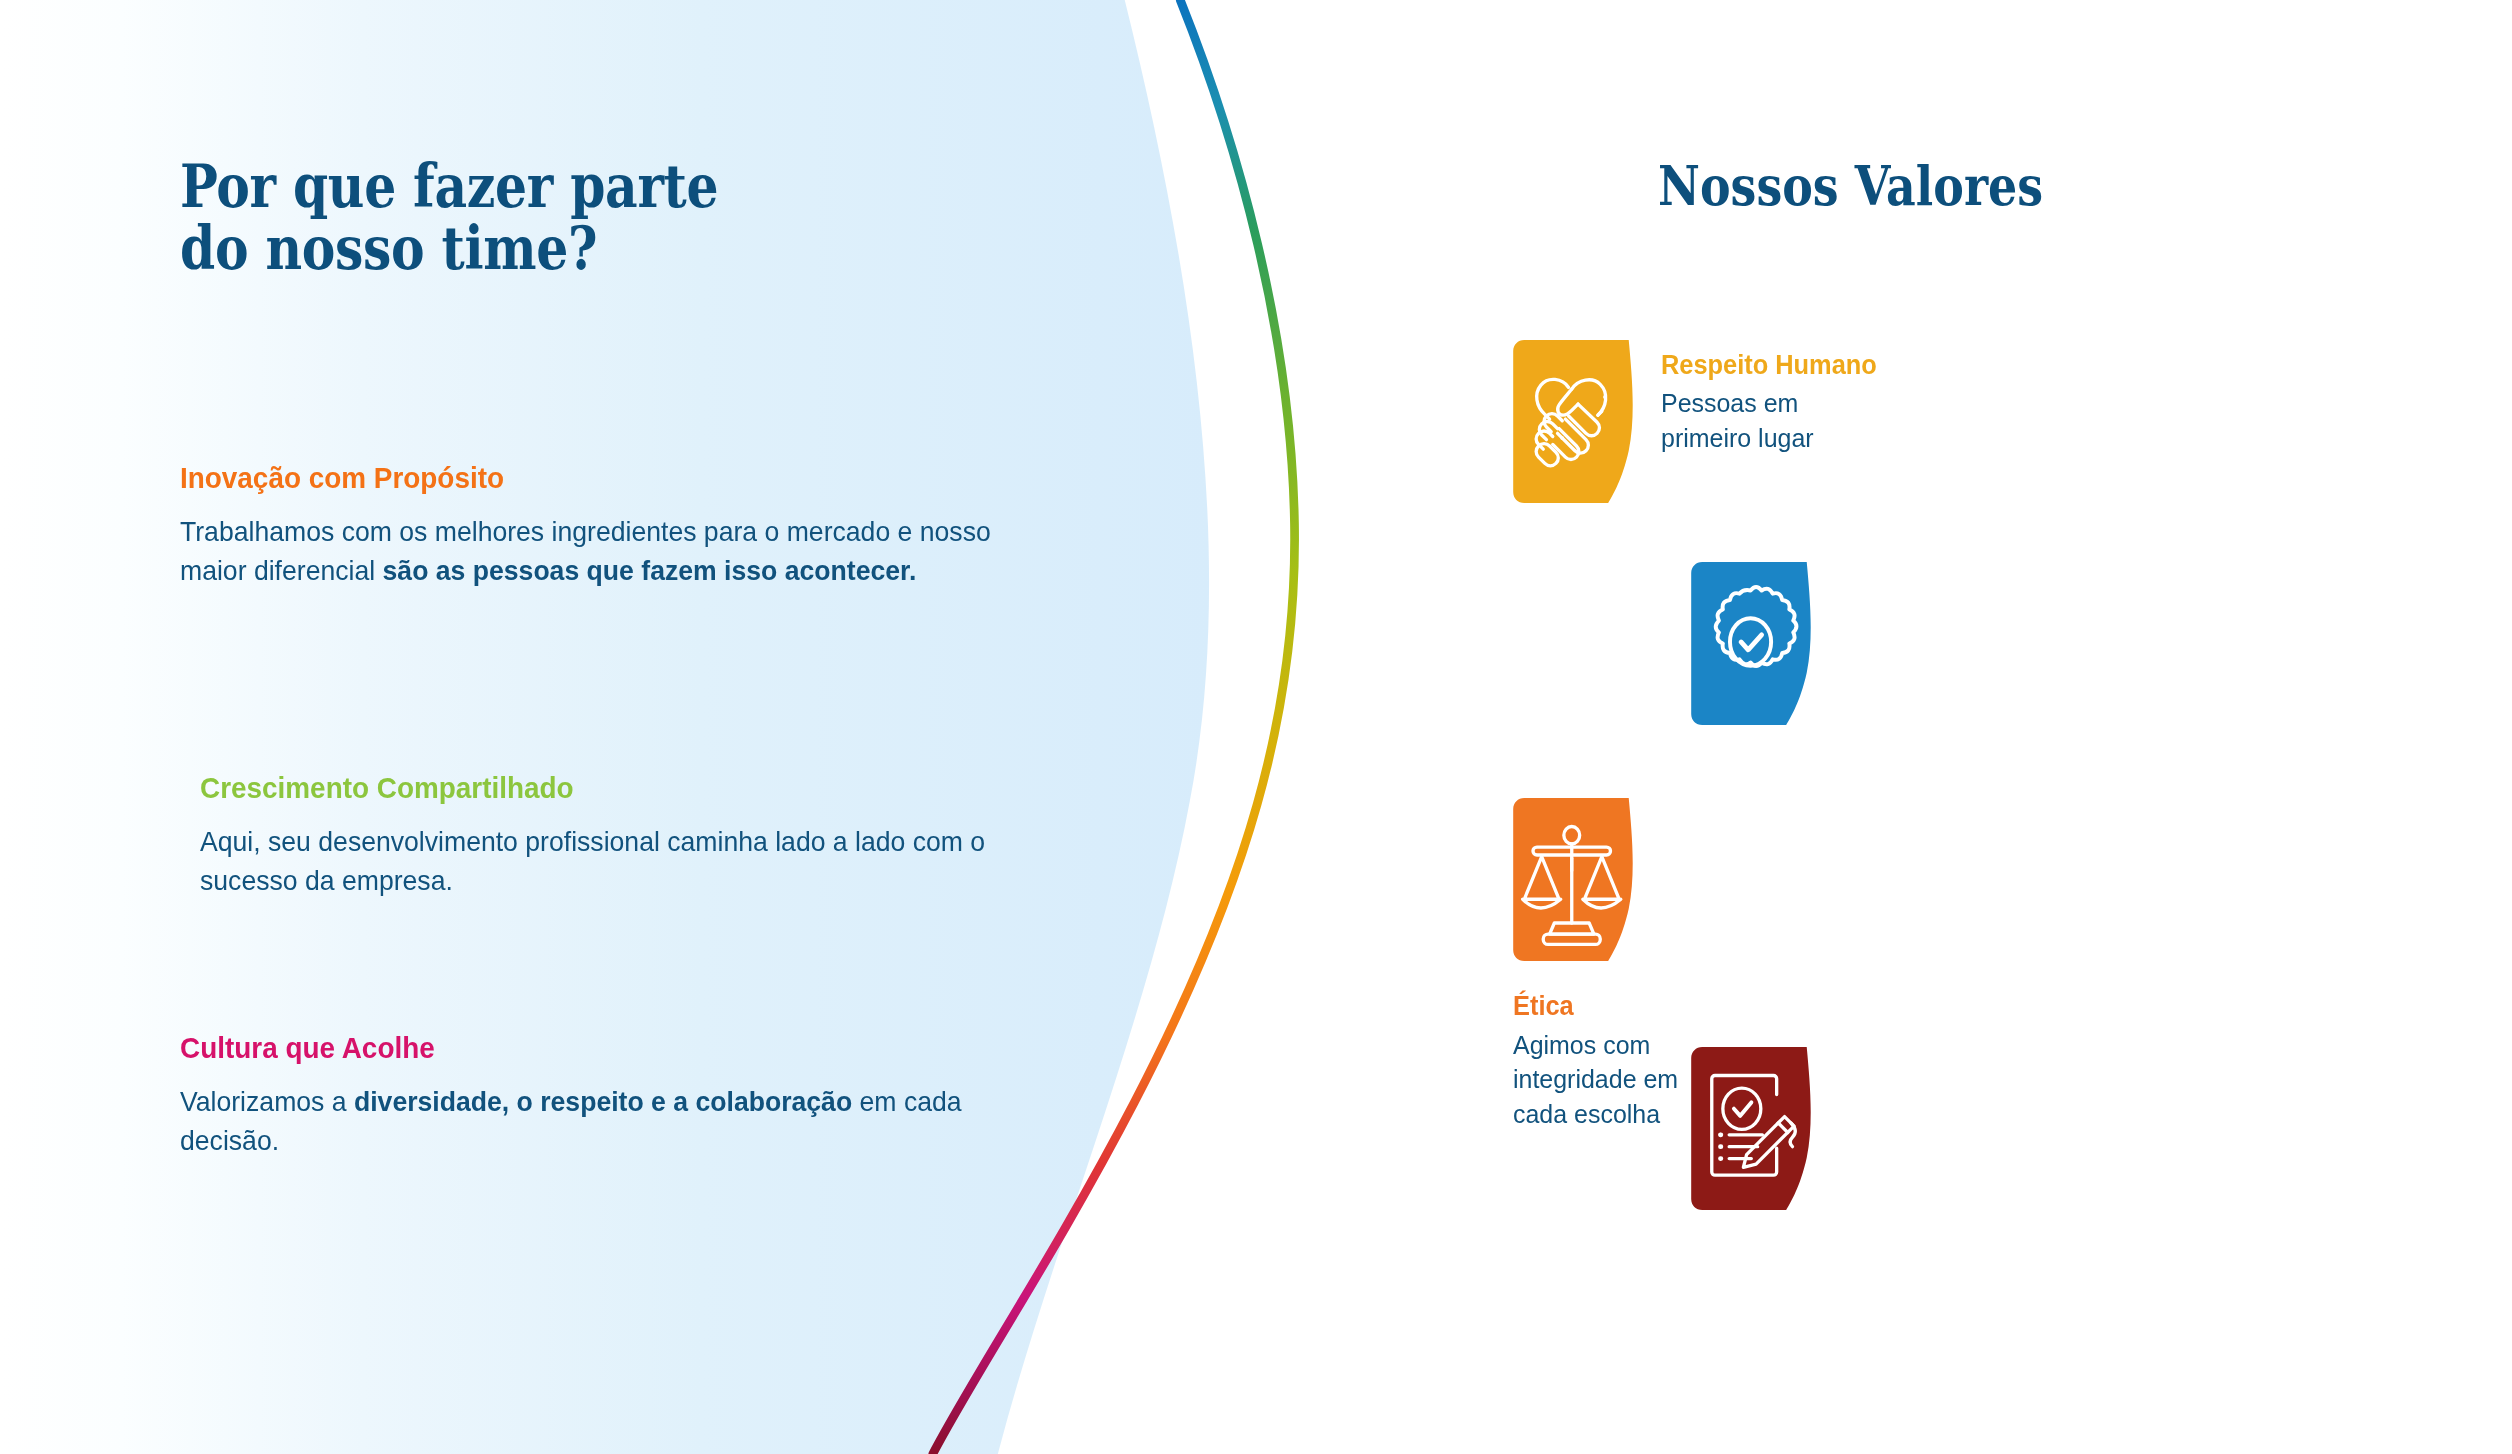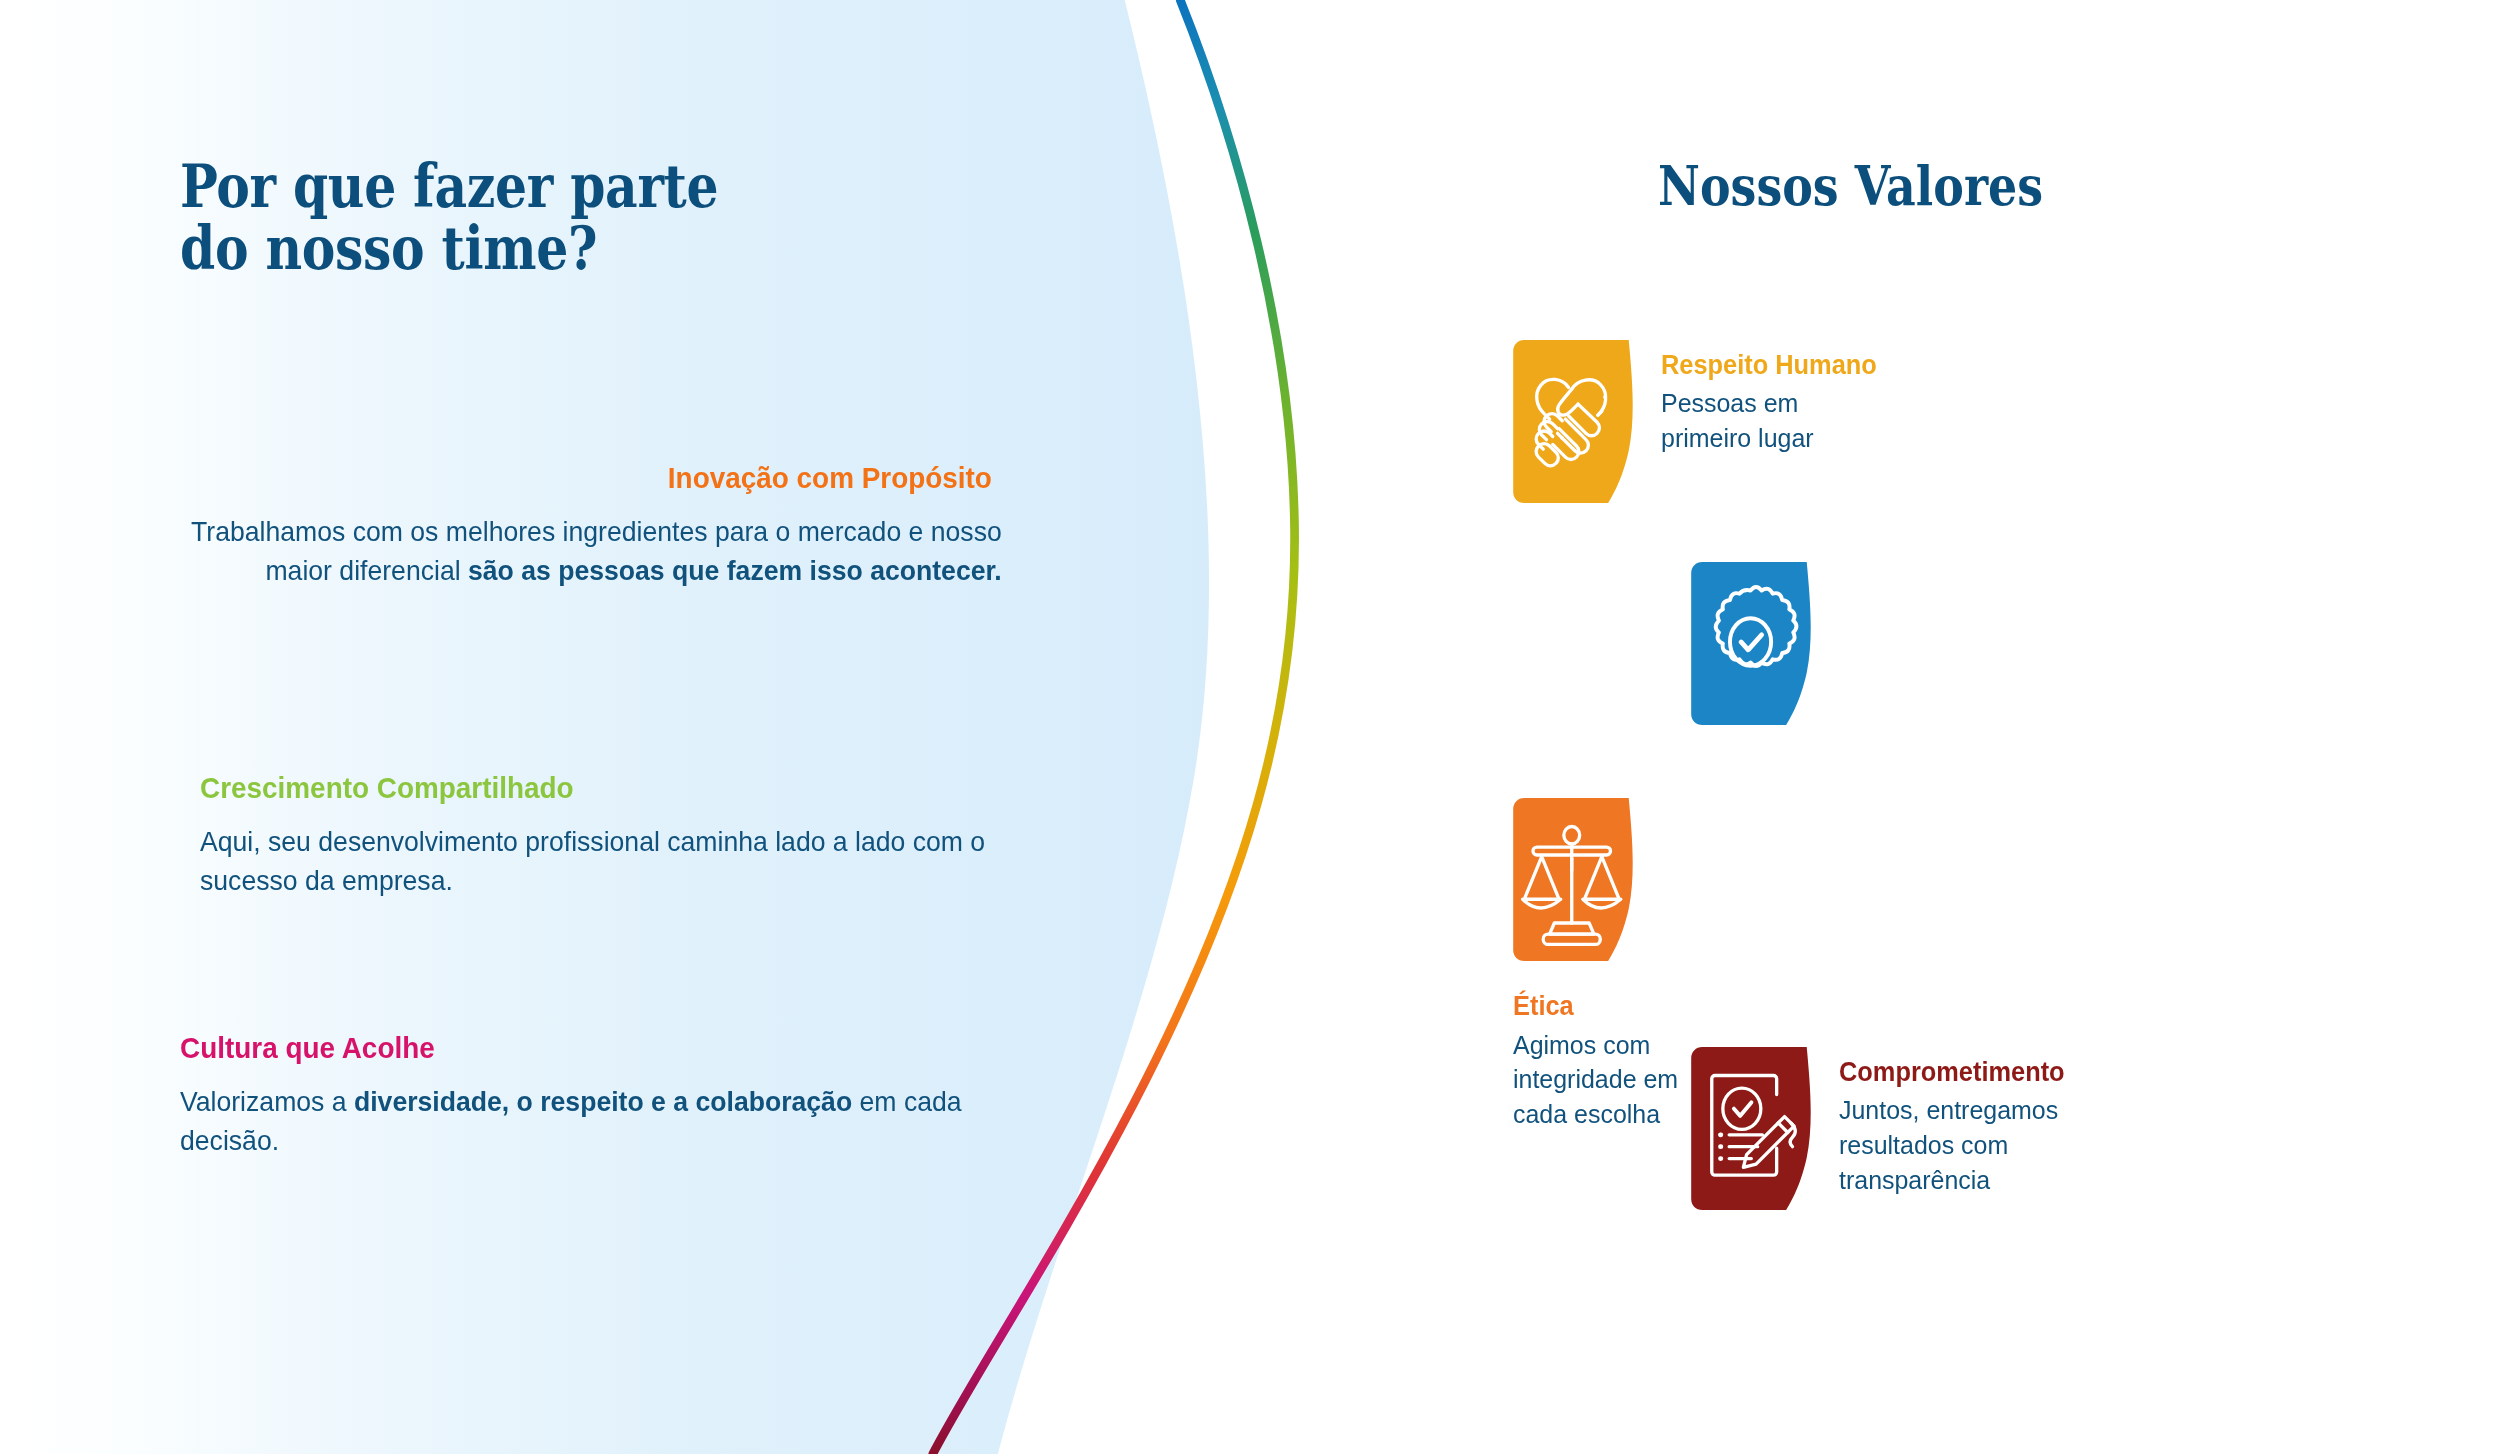--- a/index.html
+++ b/index.html
@@ -32,7 +32,7 @@
   }
 
   .section-block { margin-top:0; }
-  #blk-0 { position:absolute; left:0; top:306px; width:873px;text-align:right; }
+  #blk-0 { position:absolute; left:0; top:306px; width:873px; }
   #blk-1 { position:absolute; left:0; top:616px; width:873px;margin-left:20px; }
   #blk-2 { position:absolute; left:0; top:876px; width:873px; }
 

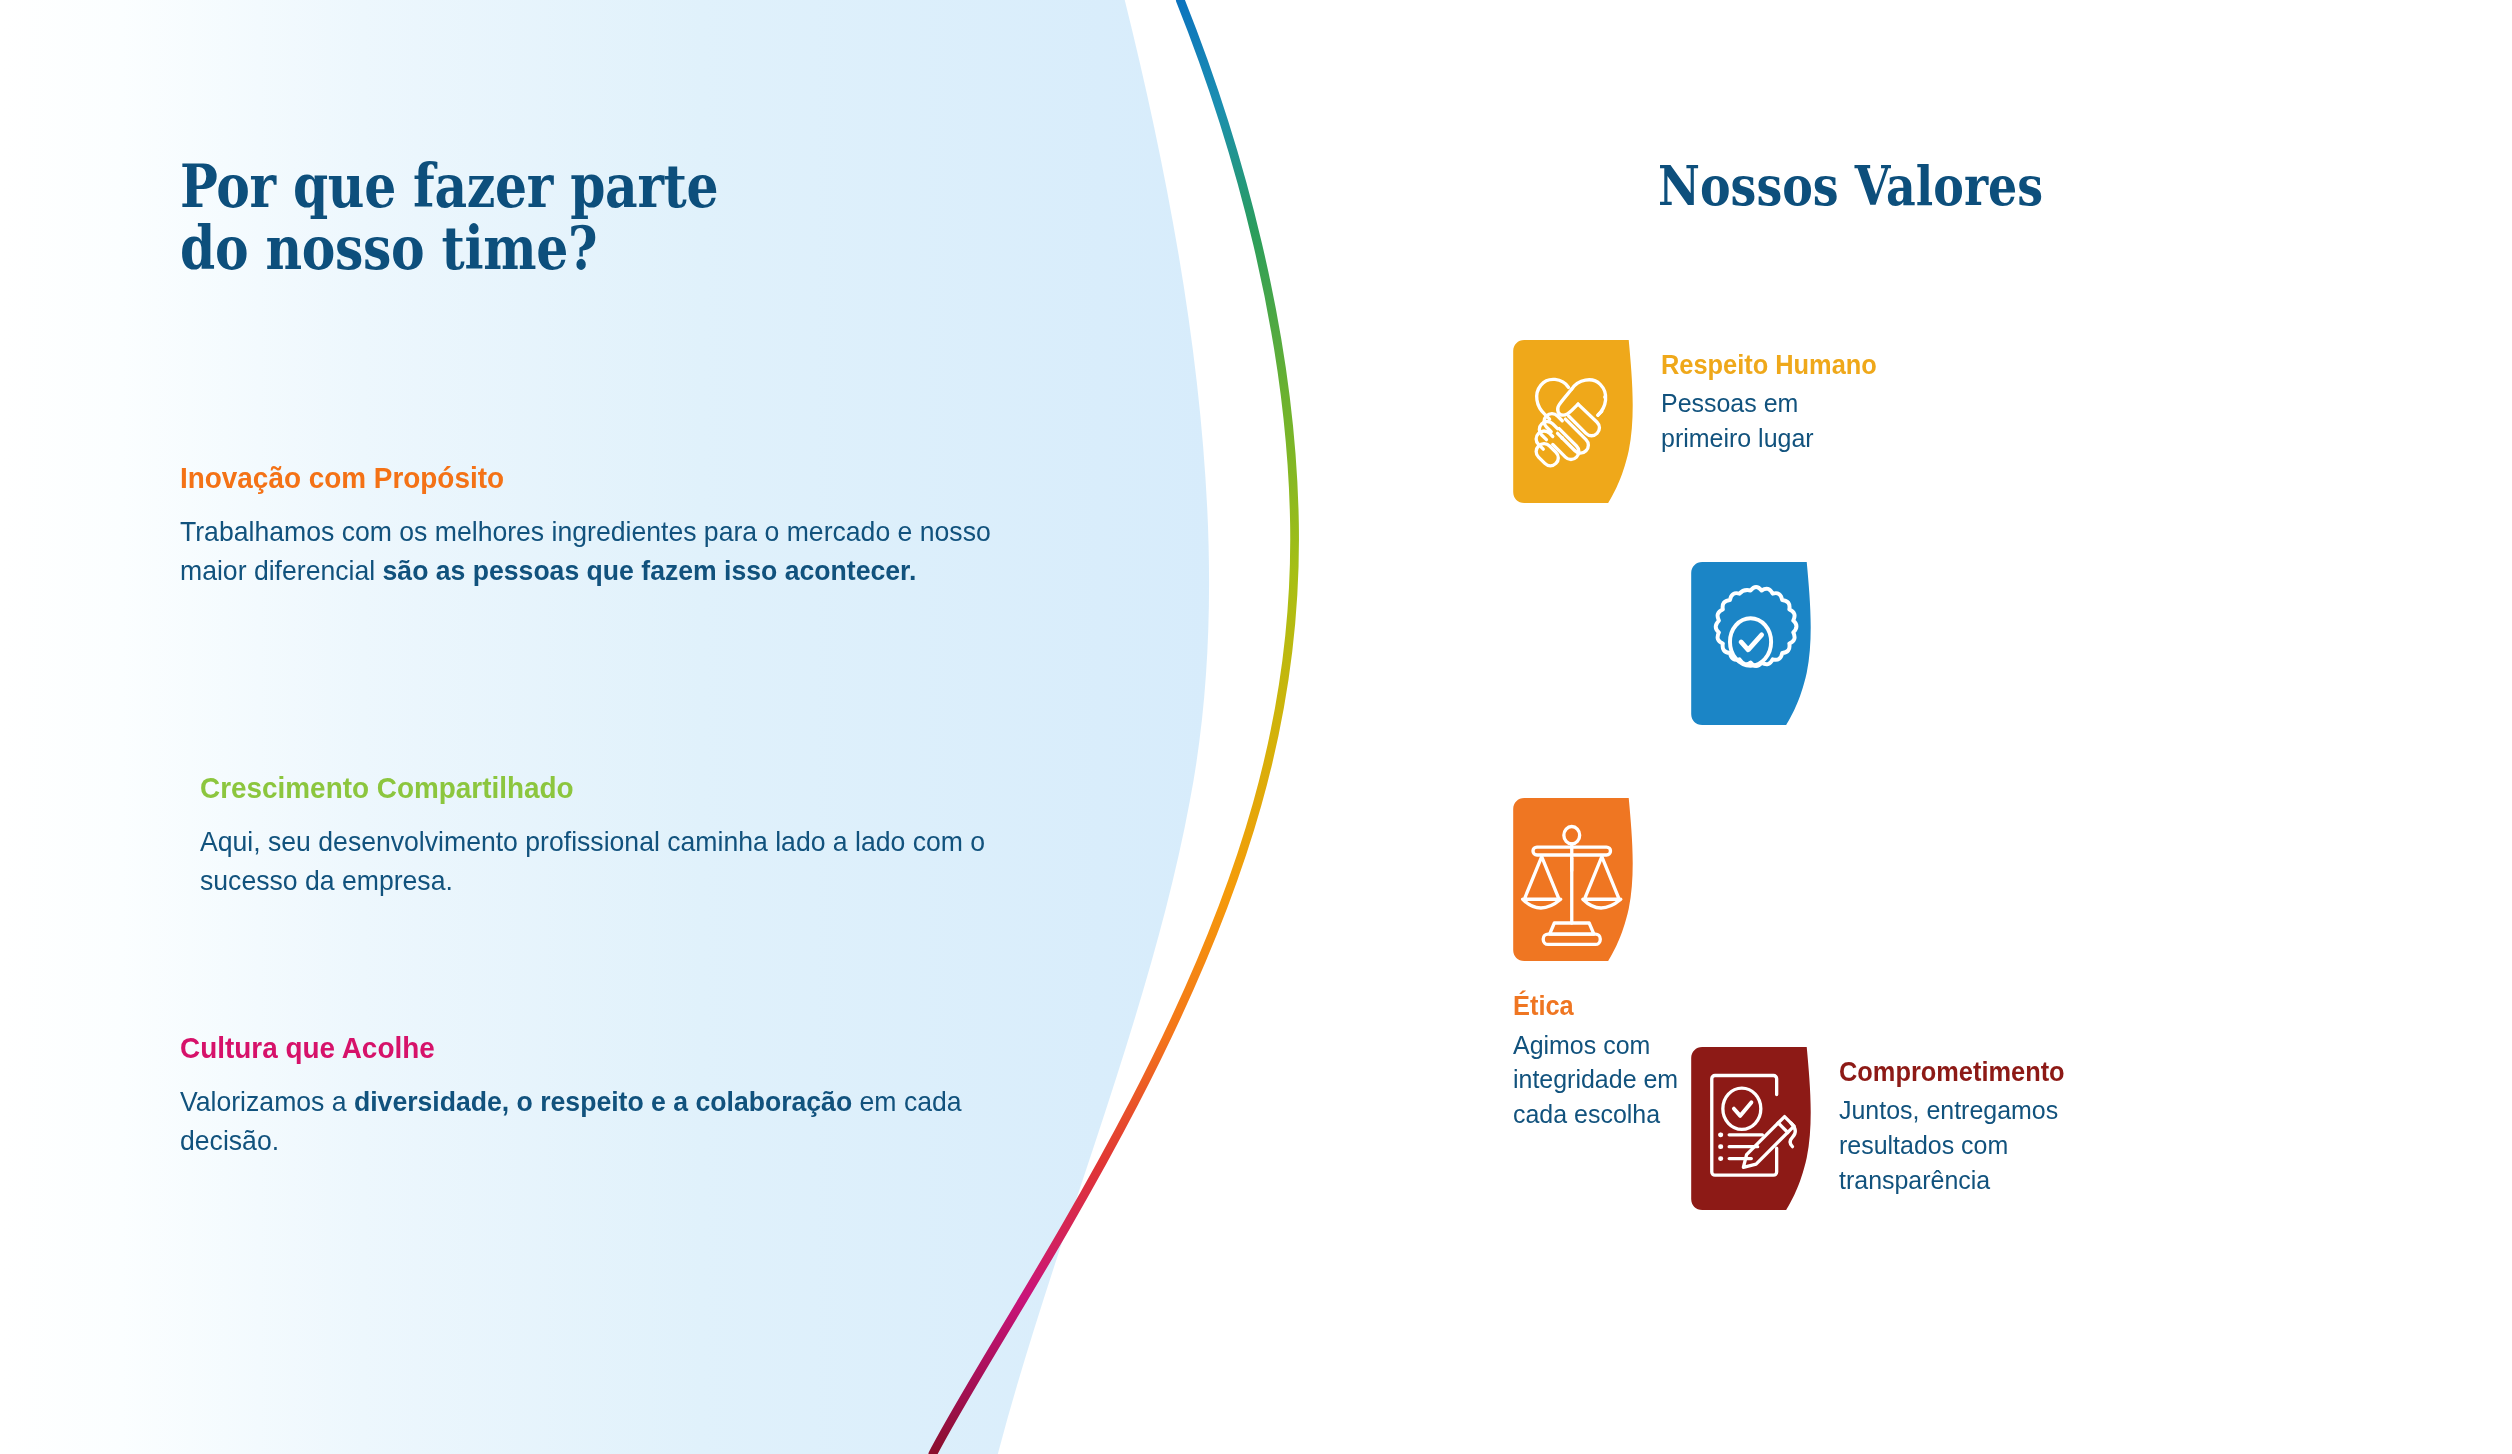--- a/index.html
+++ b/index.html
@@ -265,12 +265,6 @@
         </g>
       </svg>
     </div>
-    <div class="card-text">
-      <div class="card-title" style="color: rgb(141, 26, 22);">Comprometimento</div>
-      <div class="card-desc">Juntos, entregamos
-resultados com
-transparência</div>
-    </div>
   </div>
 
 </div>

